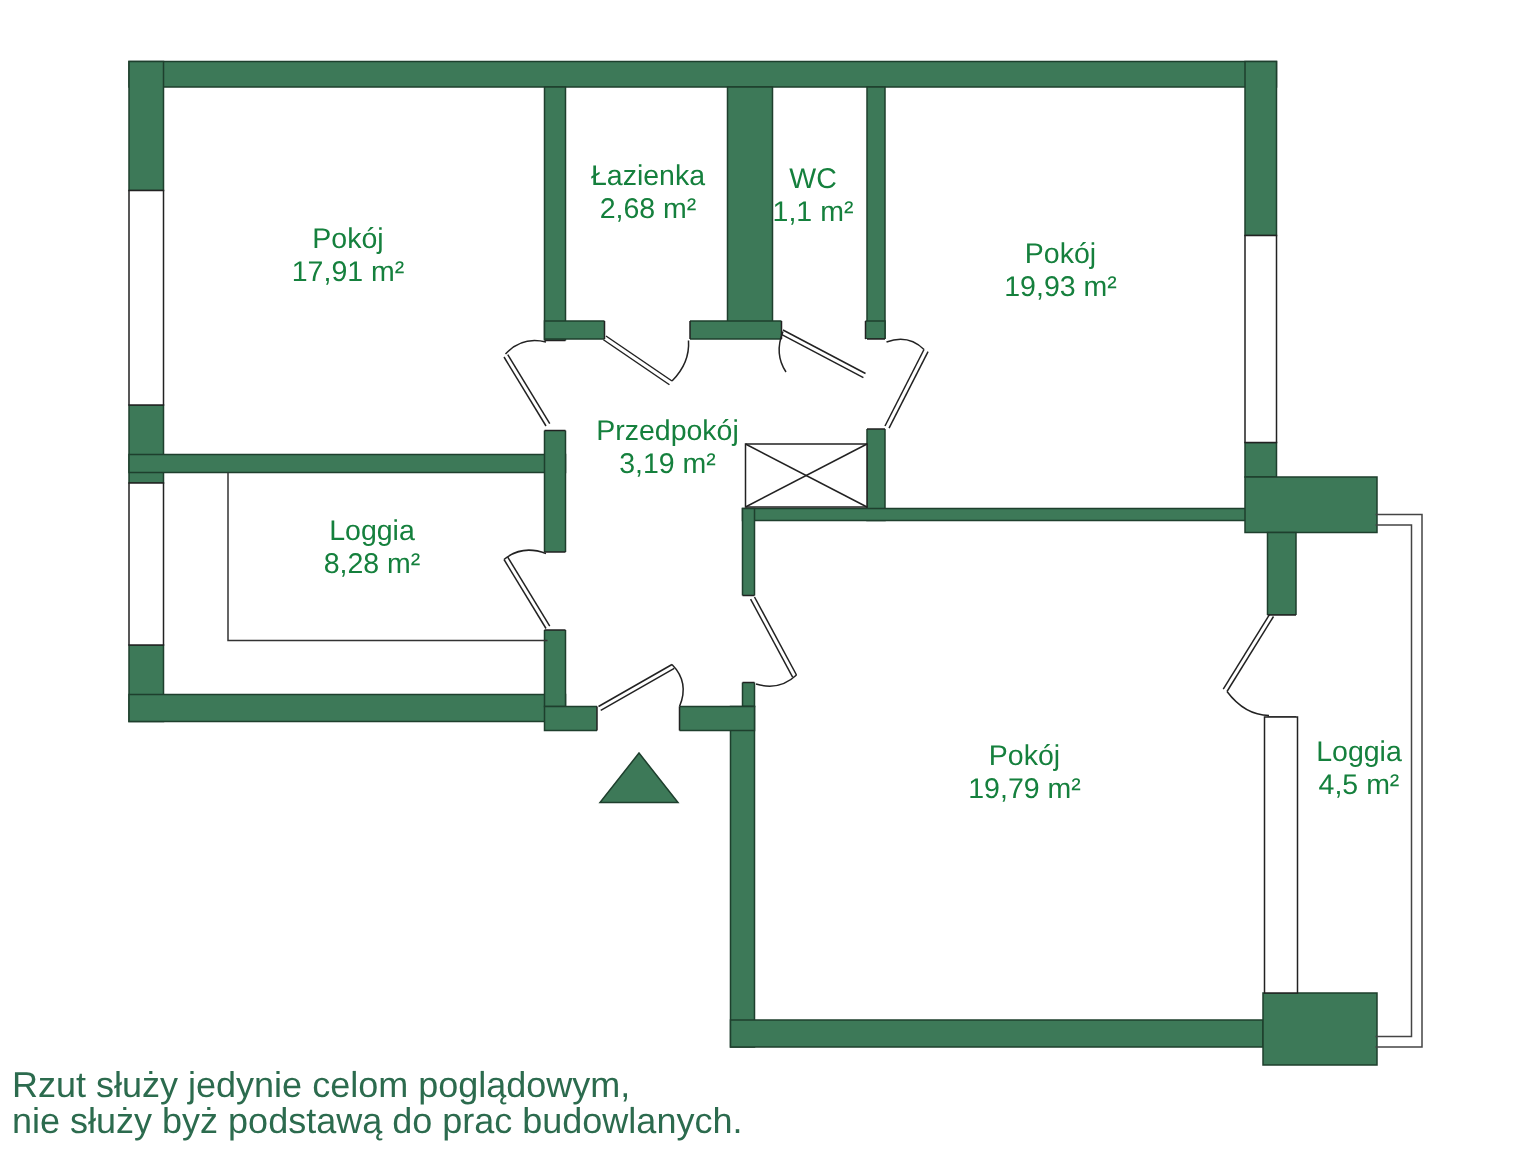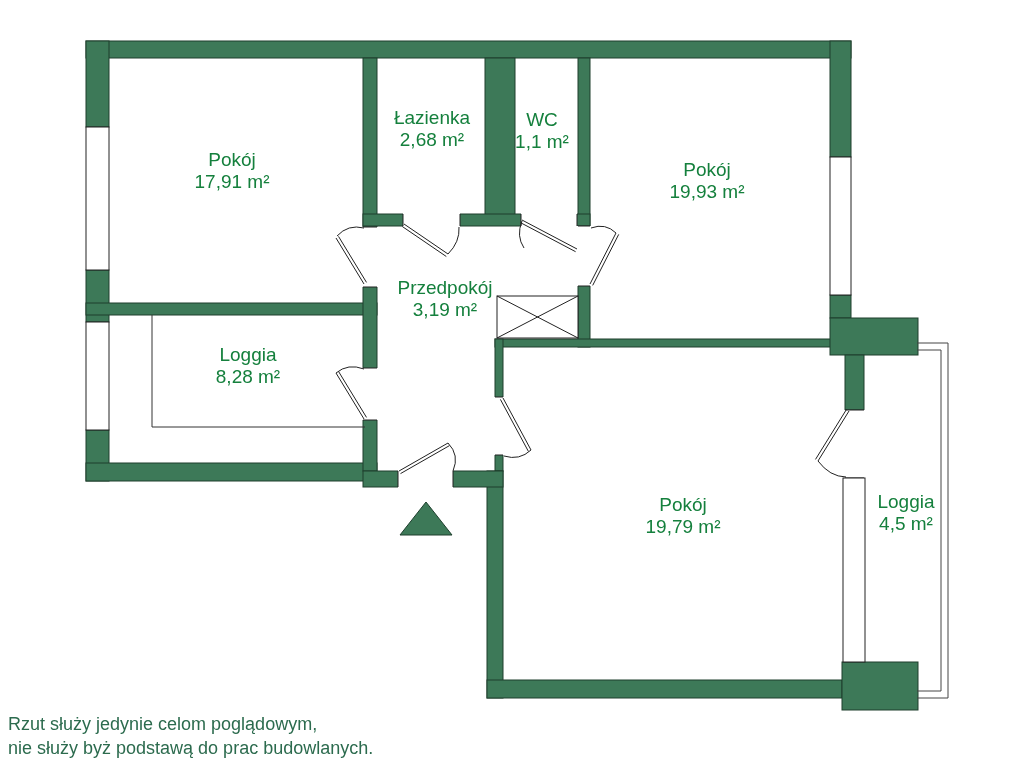--- a/index.html
+++ b/index.html
@@ -15,7 +15,7 @@
   }
   .disclaimer{
     position:absolute;left:8px;top:712px;color:#2c6b4e;
-    font-size:18px;line-height:24px;white-space:nowrap;
+    font-size:24px;line-height:24px;white-space:nowrap;
   }
 </style>
 </head>

